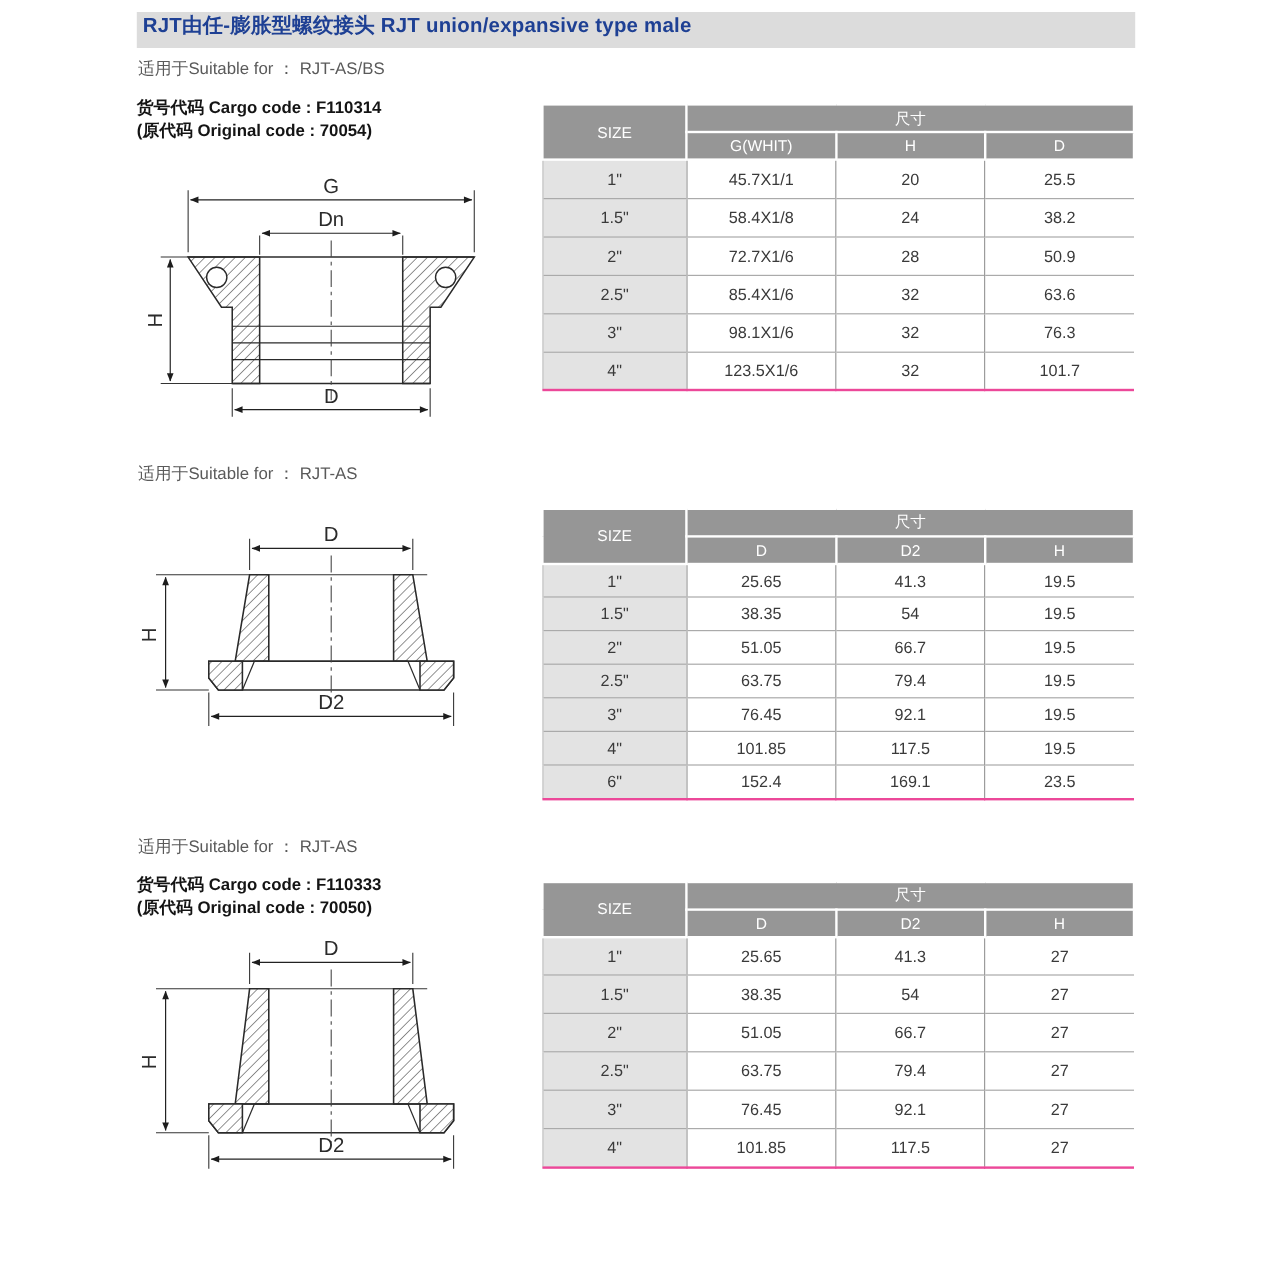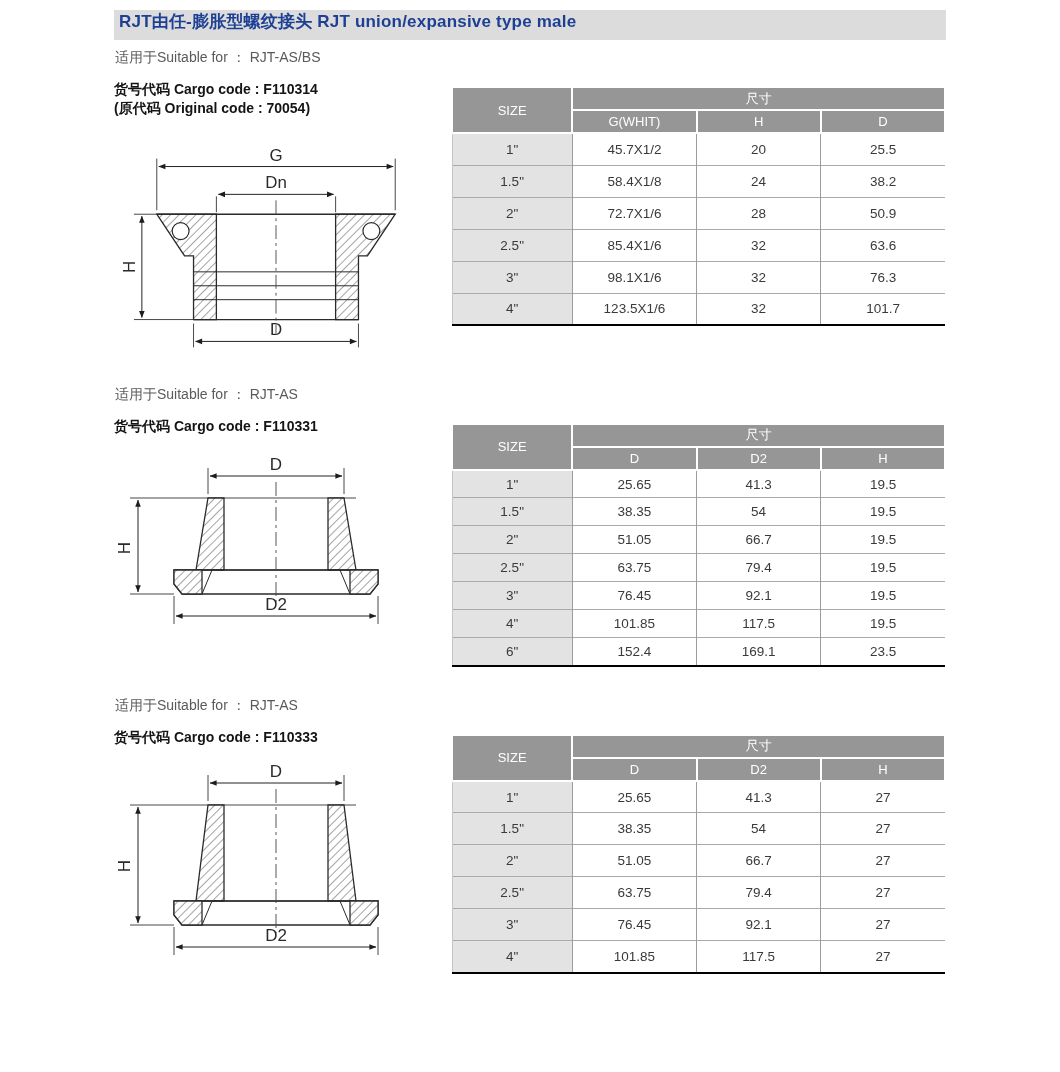--- a/index.html
+++ b/index.html
@@ -34,7 +34,7 @@
   
   table.spec {
     width: 100%; border-collapse: collapse; table-layout: fixed;
-    border-bottom: 2px solid #000000;
+    border-bottom: 2px solid #ec4899;
   }
   col.c-size { width: 24.4%; }
   table.spec thead th {

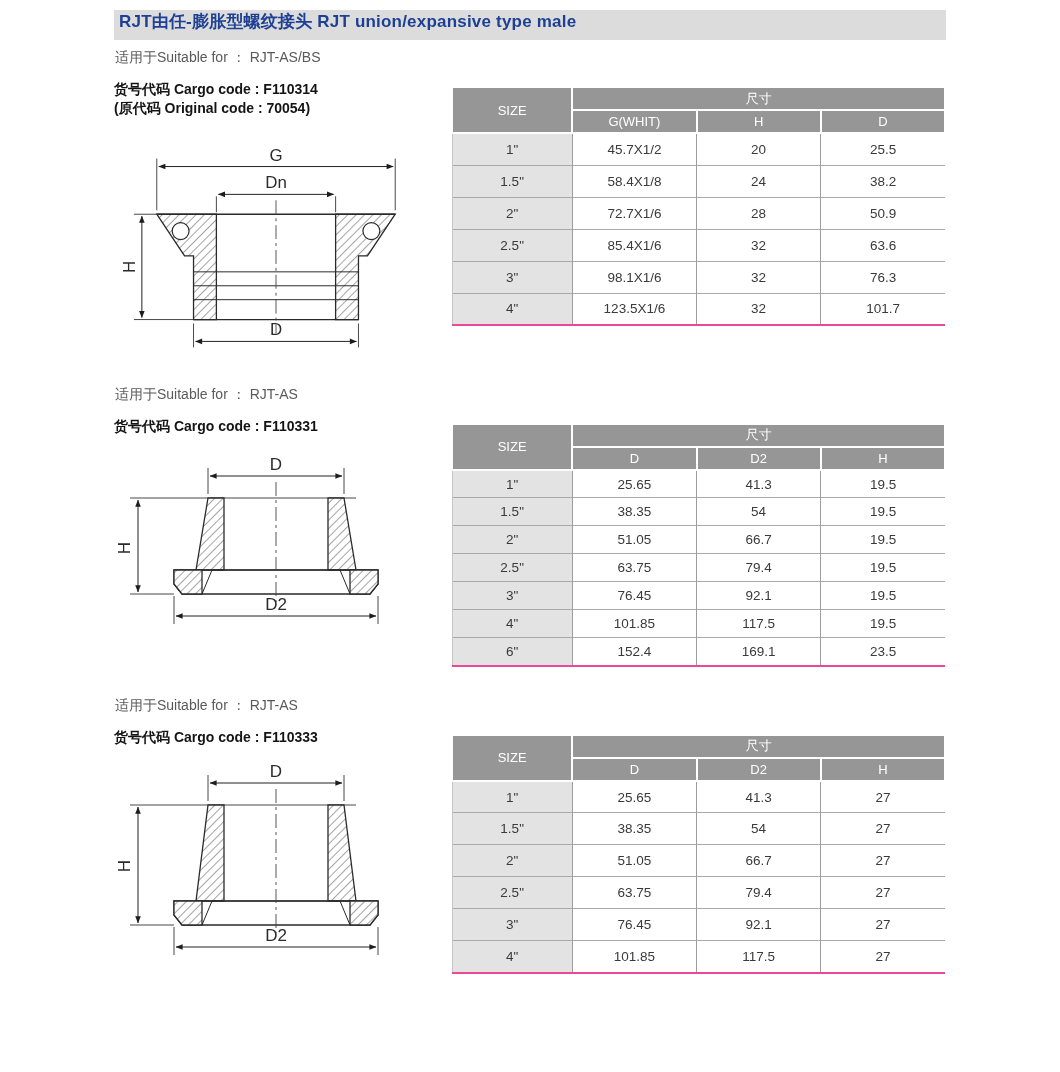--- a/index.html
+++ b/index.html
@@ -153,7 +153,7 @@
             <tbody>
               <tr>
                 <td>1"</td>
-                <td>45.7X1/2</td>
+                <td>45.7X1/1</td>
                 <td>20</td>
                 <td>25.5</td>
               </tr>

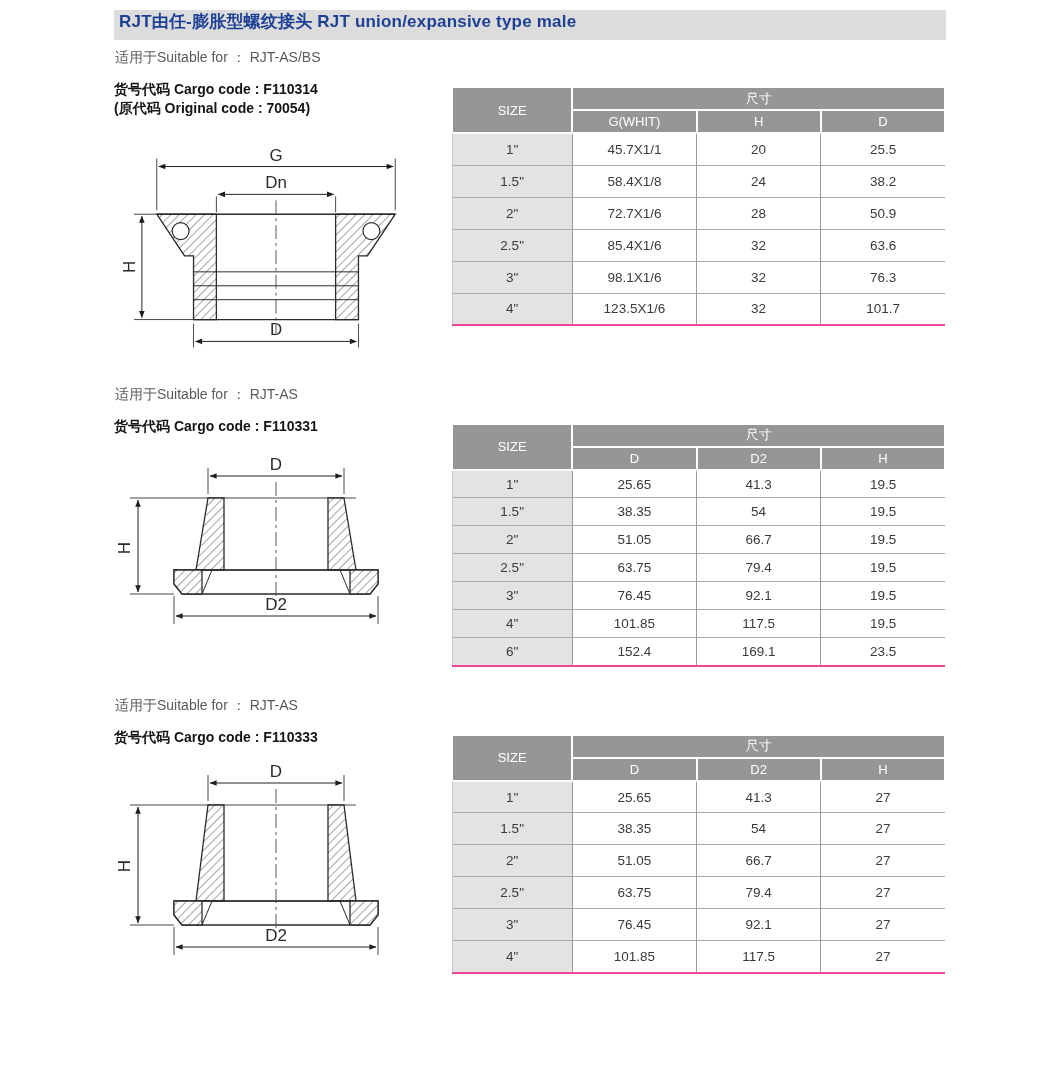--- a/index.html
+++ b/index.html
@@ -200,7 +200,6 @@
     <div class="content">
       <div class="left-col">
         <div class="cargo">
-          <div>货号代码 Cargo code : F110331</div>
         </div>
         <svg class="drawing d2" width="320" height="178" viewBox="0 0 320 178">
 

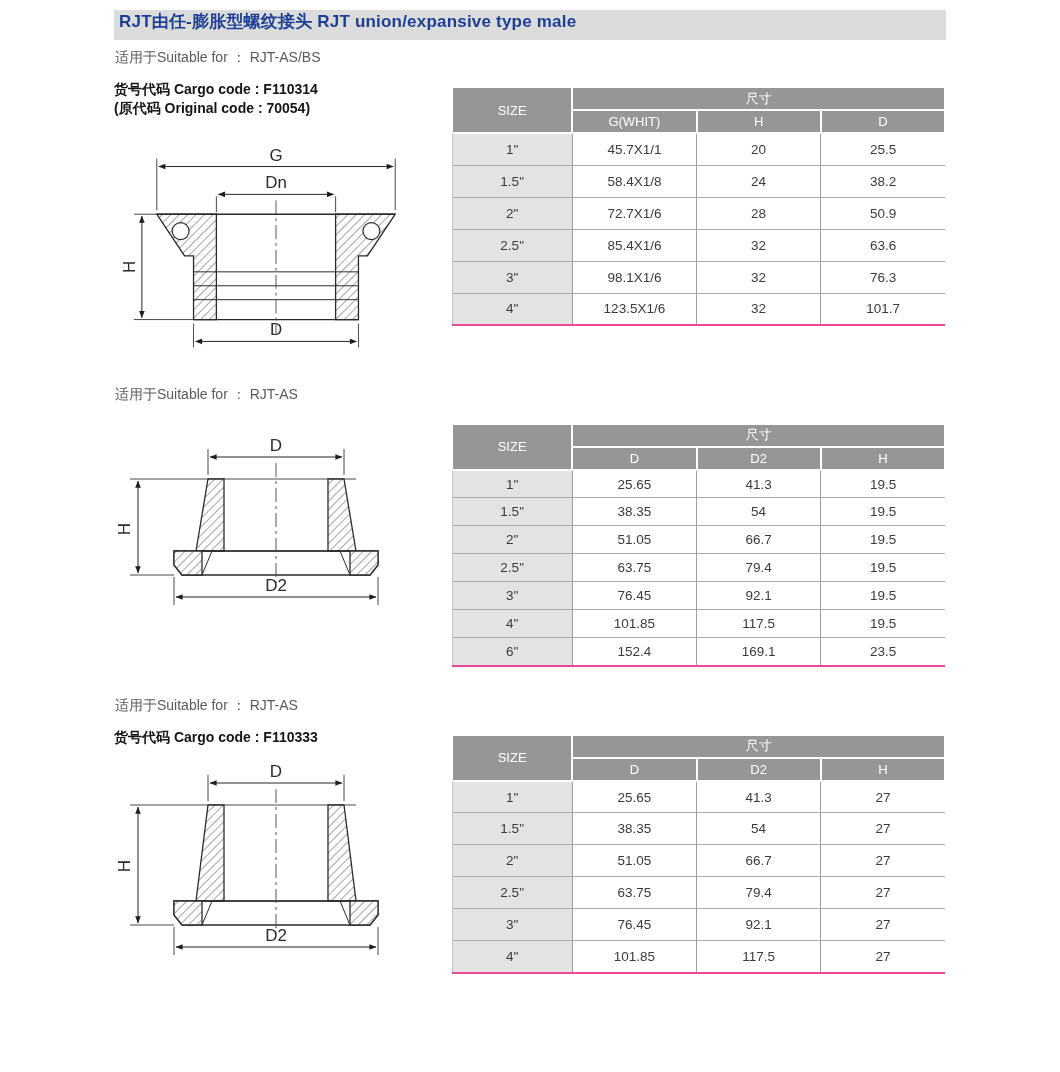--- a/index.html
+++ b/index.html
@@ -306,6 +306,7 @@
       <div class="left-col">
         <div class="cargo">
           <div>货号代码 Cargo code : F110333</div>
+          <div>(原代码 Original code : 70050)</div>
         </div>
         <svg class="drawing d3" width="320" height="202" viewBox="0 0 320 202">
 

